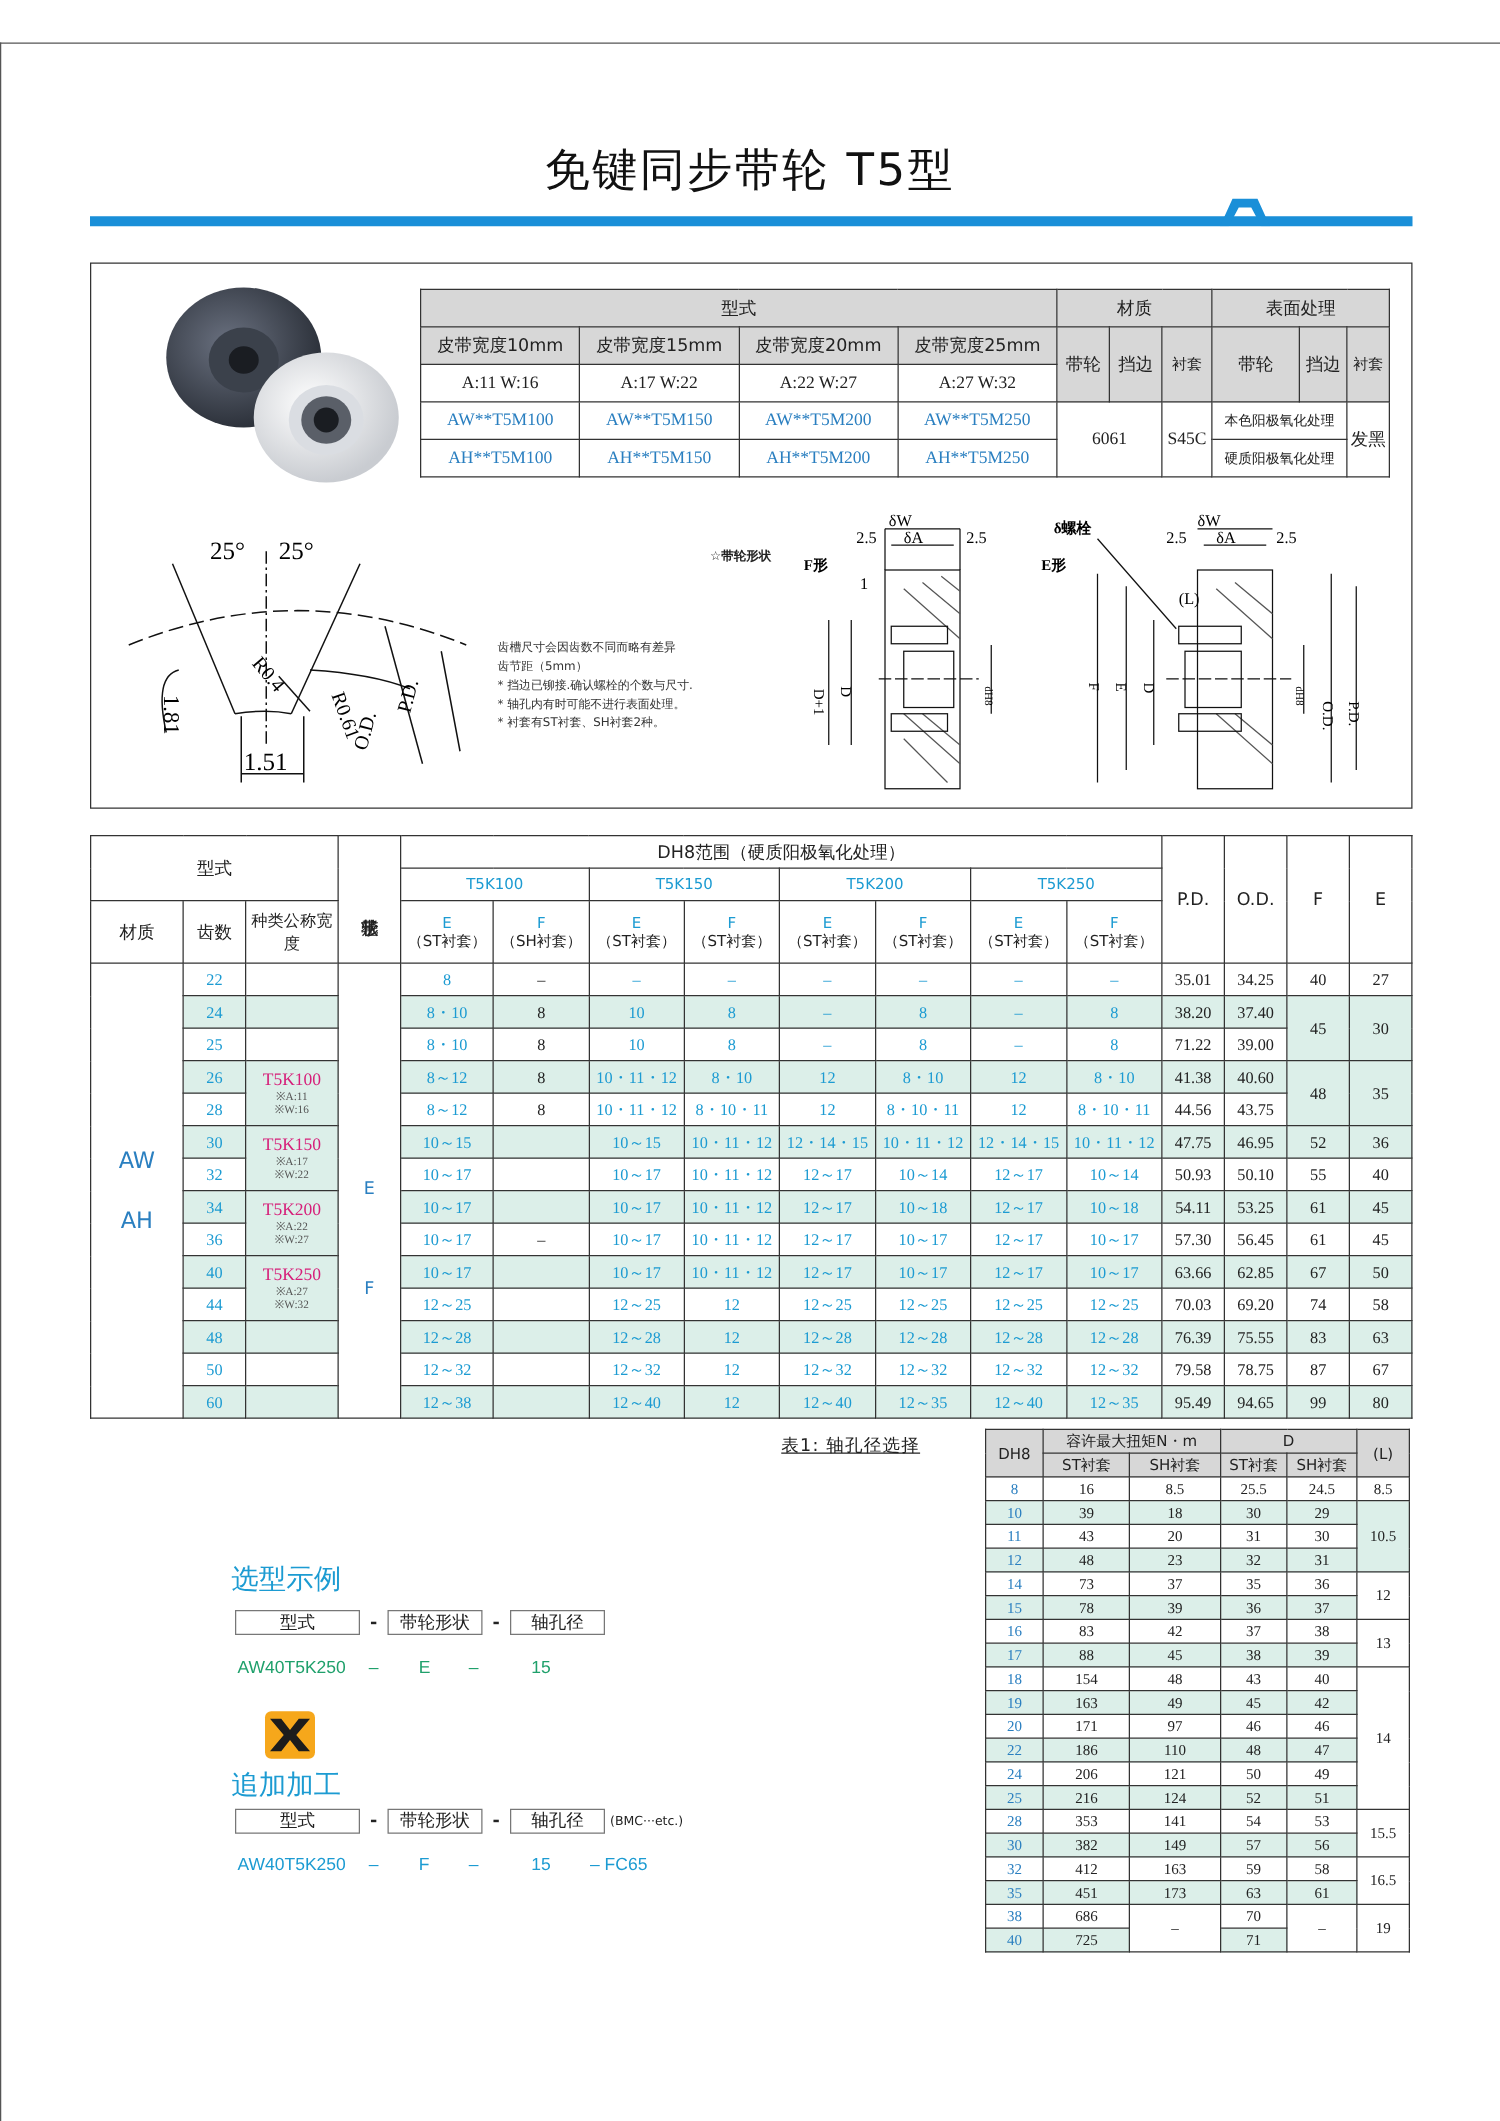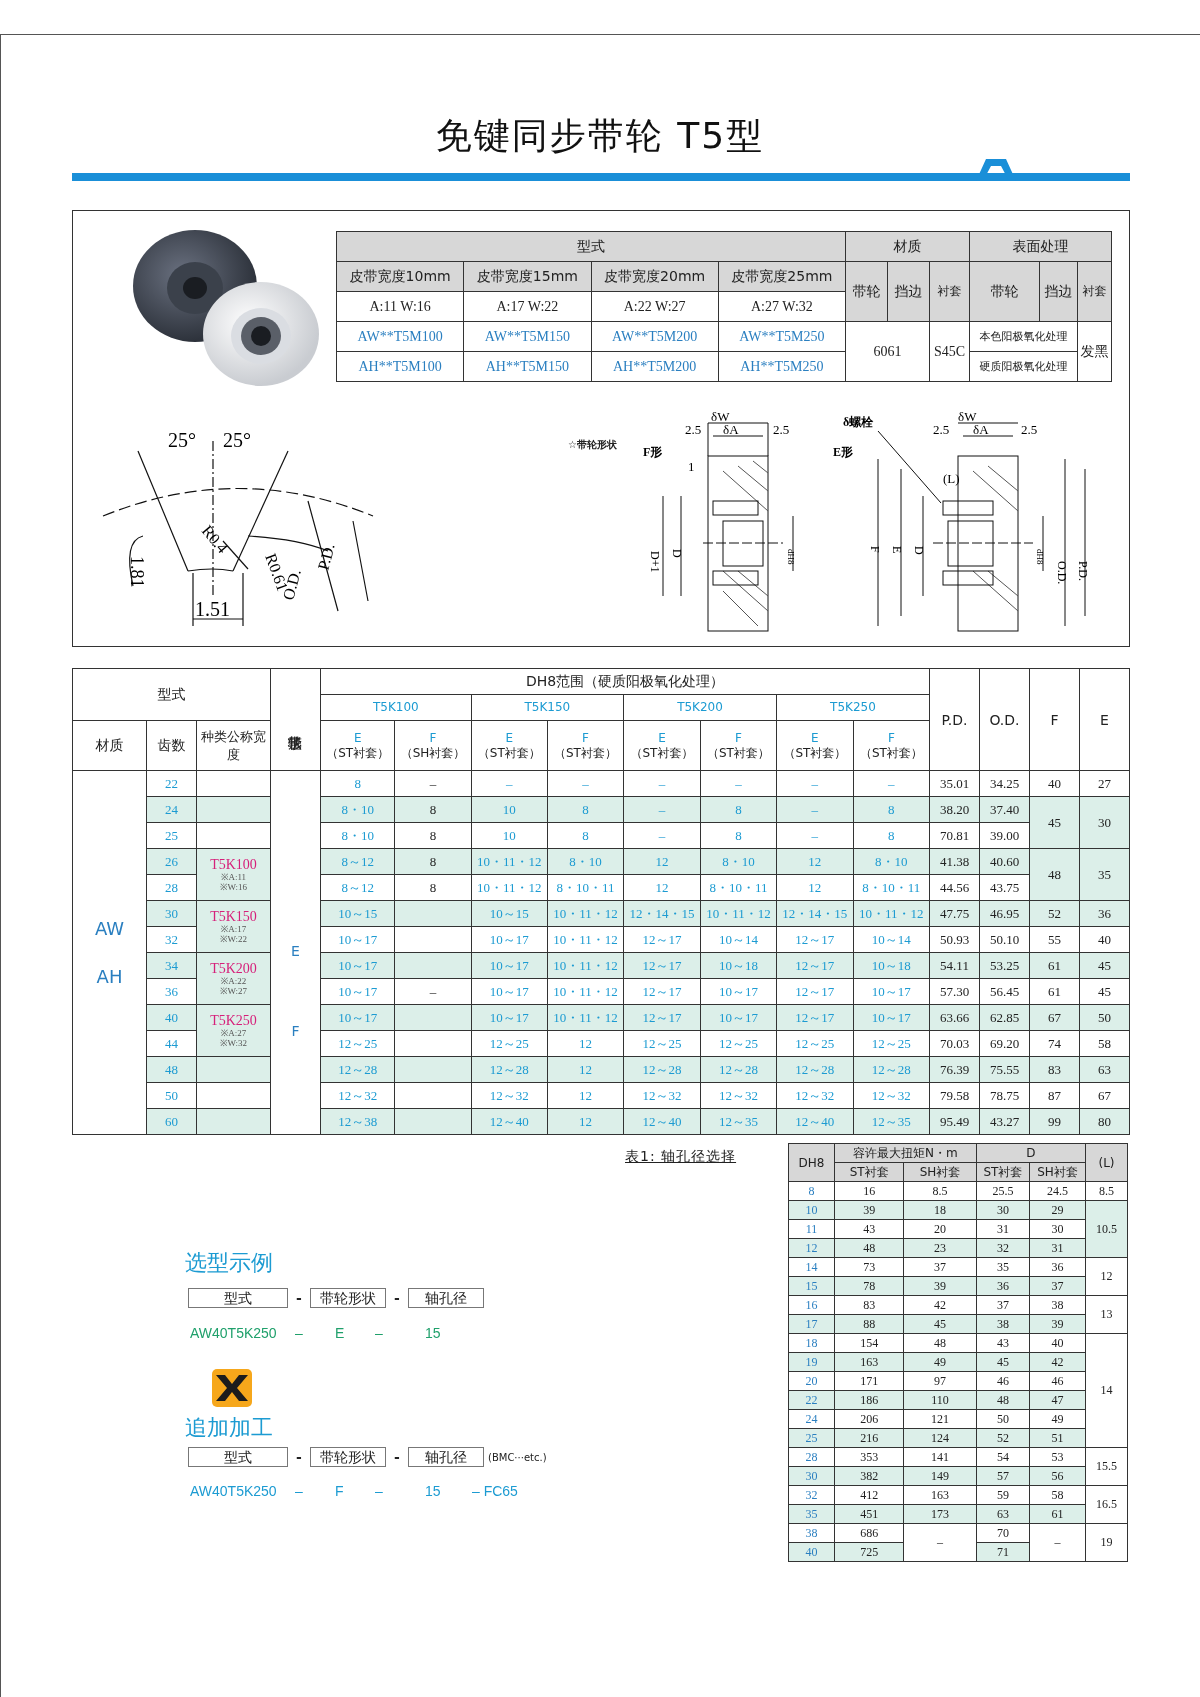--- a/index.html
+++ b/index.html
@@ -145,6 +145,13 @@
     <text x="245" y="150" font-size="16" transform="rotate(-75 245 150)">P.D.</text>
   </svg>
 
+  <div class="notes">
+    <div>齿槽尺寸会因齿数不同而略有差异</div>
+    <div>齿节距（5mm）</div>
+    <div>* 挡边已铆接.确认螺栓的个数与尺寸.</div>
+    <div>* 轴孔内有时可能不进行表面处理。</div>
+    <div>* 衬套有ST衬套、SH衬套2种。</div>
+  </div>
 
   <div class="shape-label">☆带轮形状</div>
 

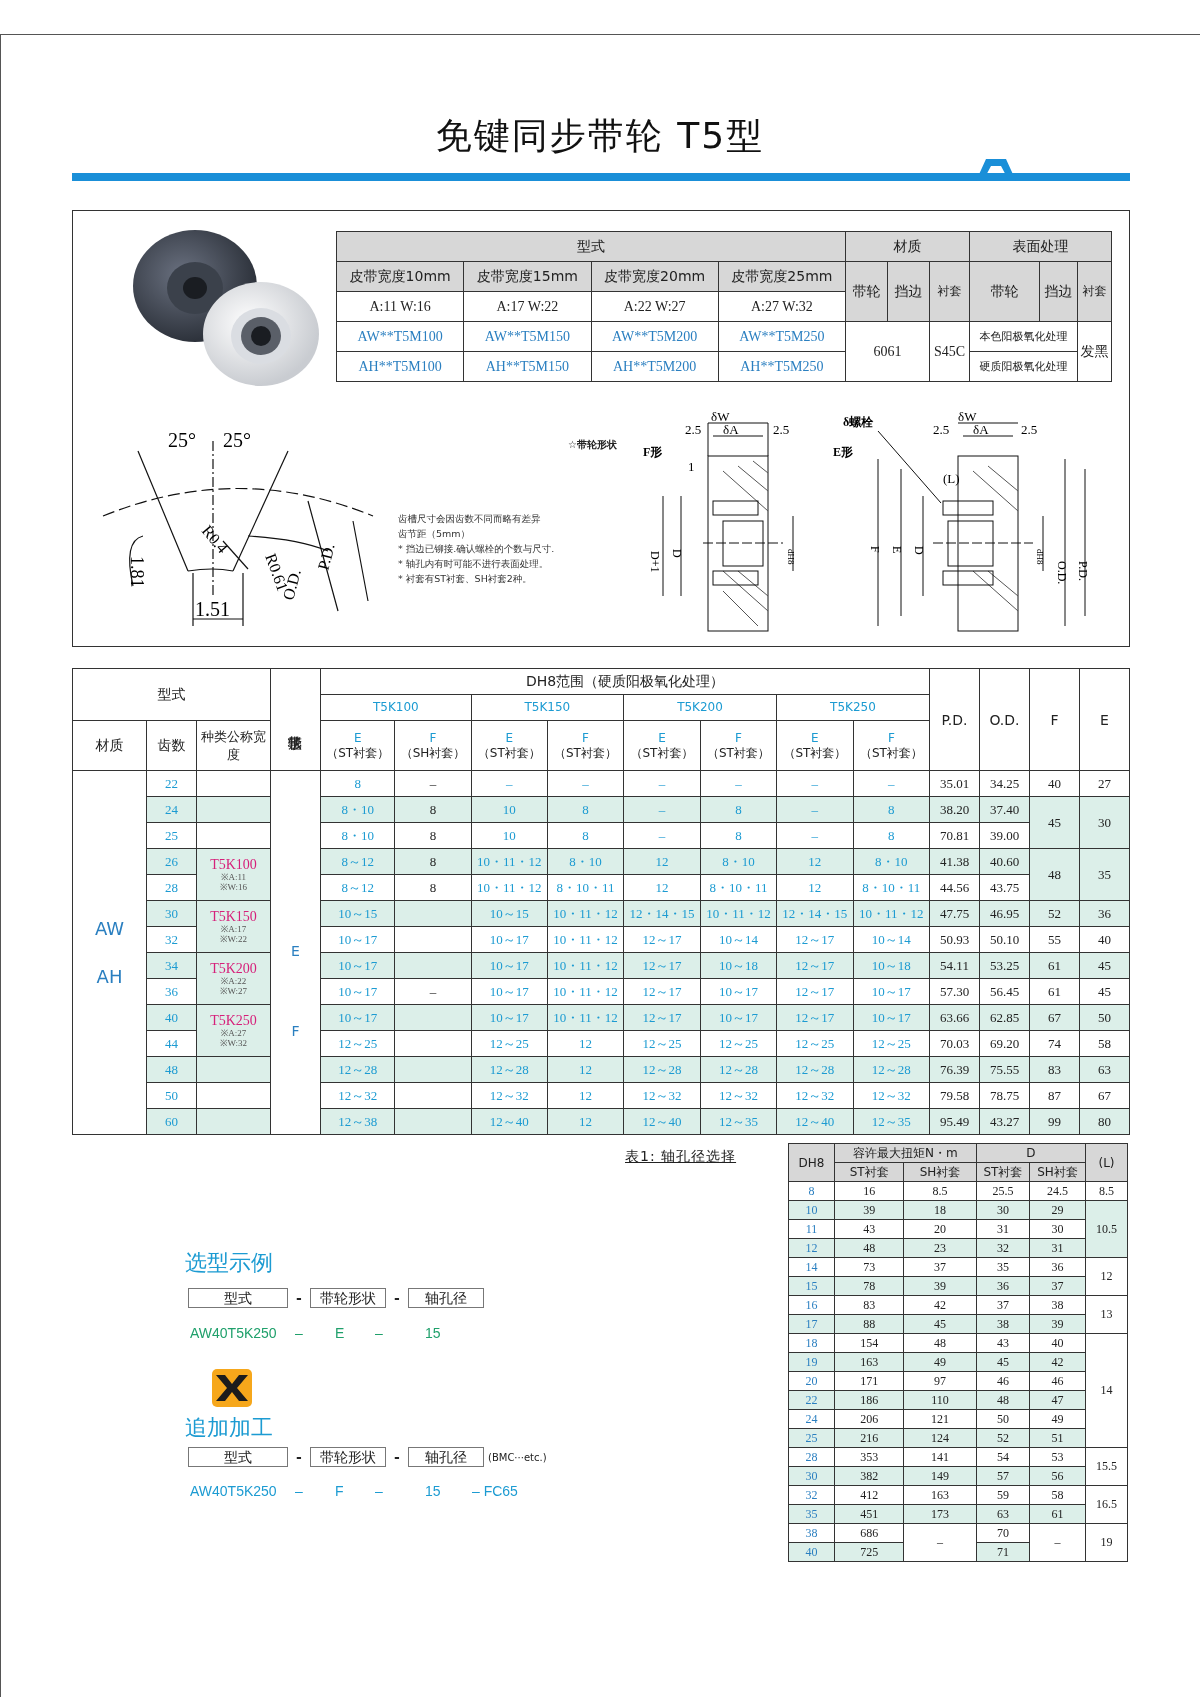--- a/index.html
+++ b/index.html
@@ -335,7 +335,7 @@
         <td class="g cyan">8</td>
         <td class="g cyan">–</td>
         <td class="g cyan">8</td>
-        <td class="g">70.81</td>
+        <td class="g">71.22</td>
         <td class="g">39.00</td>
       </tr>
       <tr class="alt">

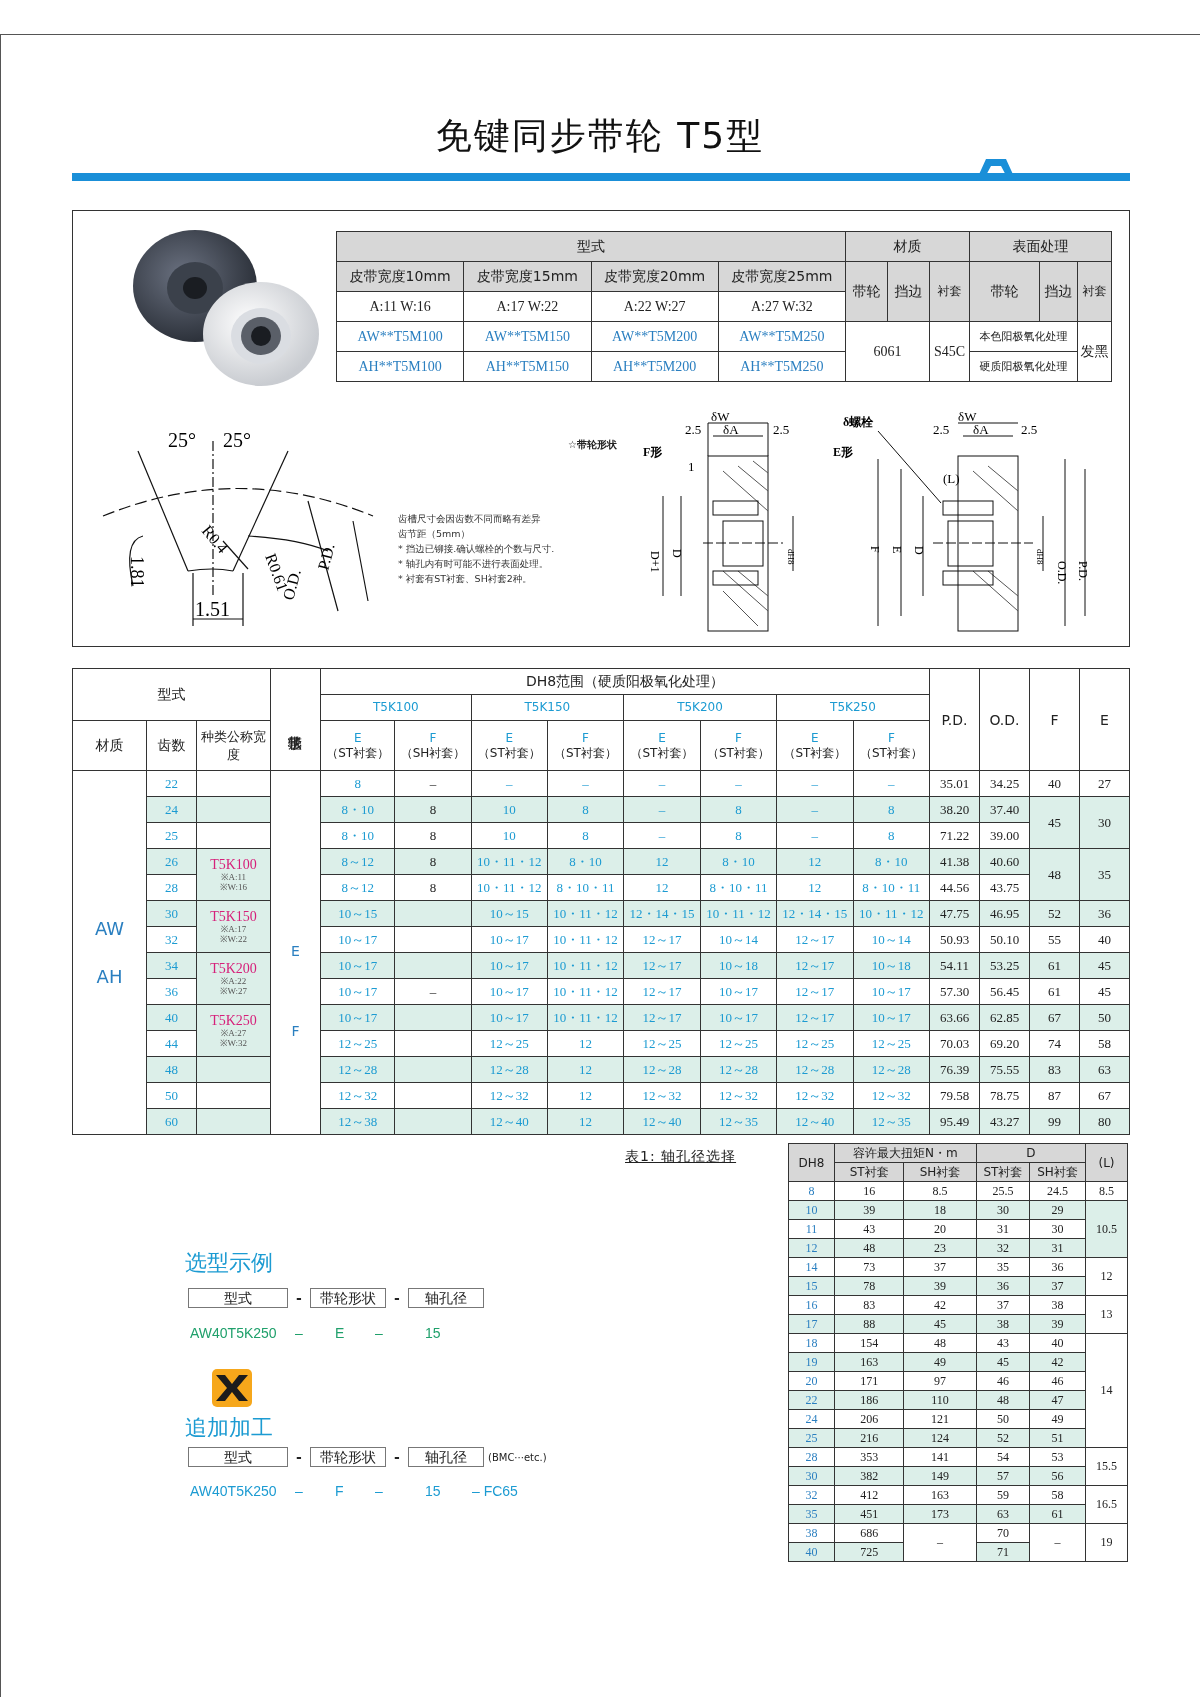--- a/index.html
+++ b/index.html
@@ -512,7 +512,7 @@
         <td class="g cyan">12～40</td>
         <td class="g cyan">12～35</td>
         <td class="g">95.49</td>
-        <td class="g">43.27</td>
+        <td class="g">94.65</td>
         <td class="g">99</td>
         <td class="g">80</td>
       </tr>

